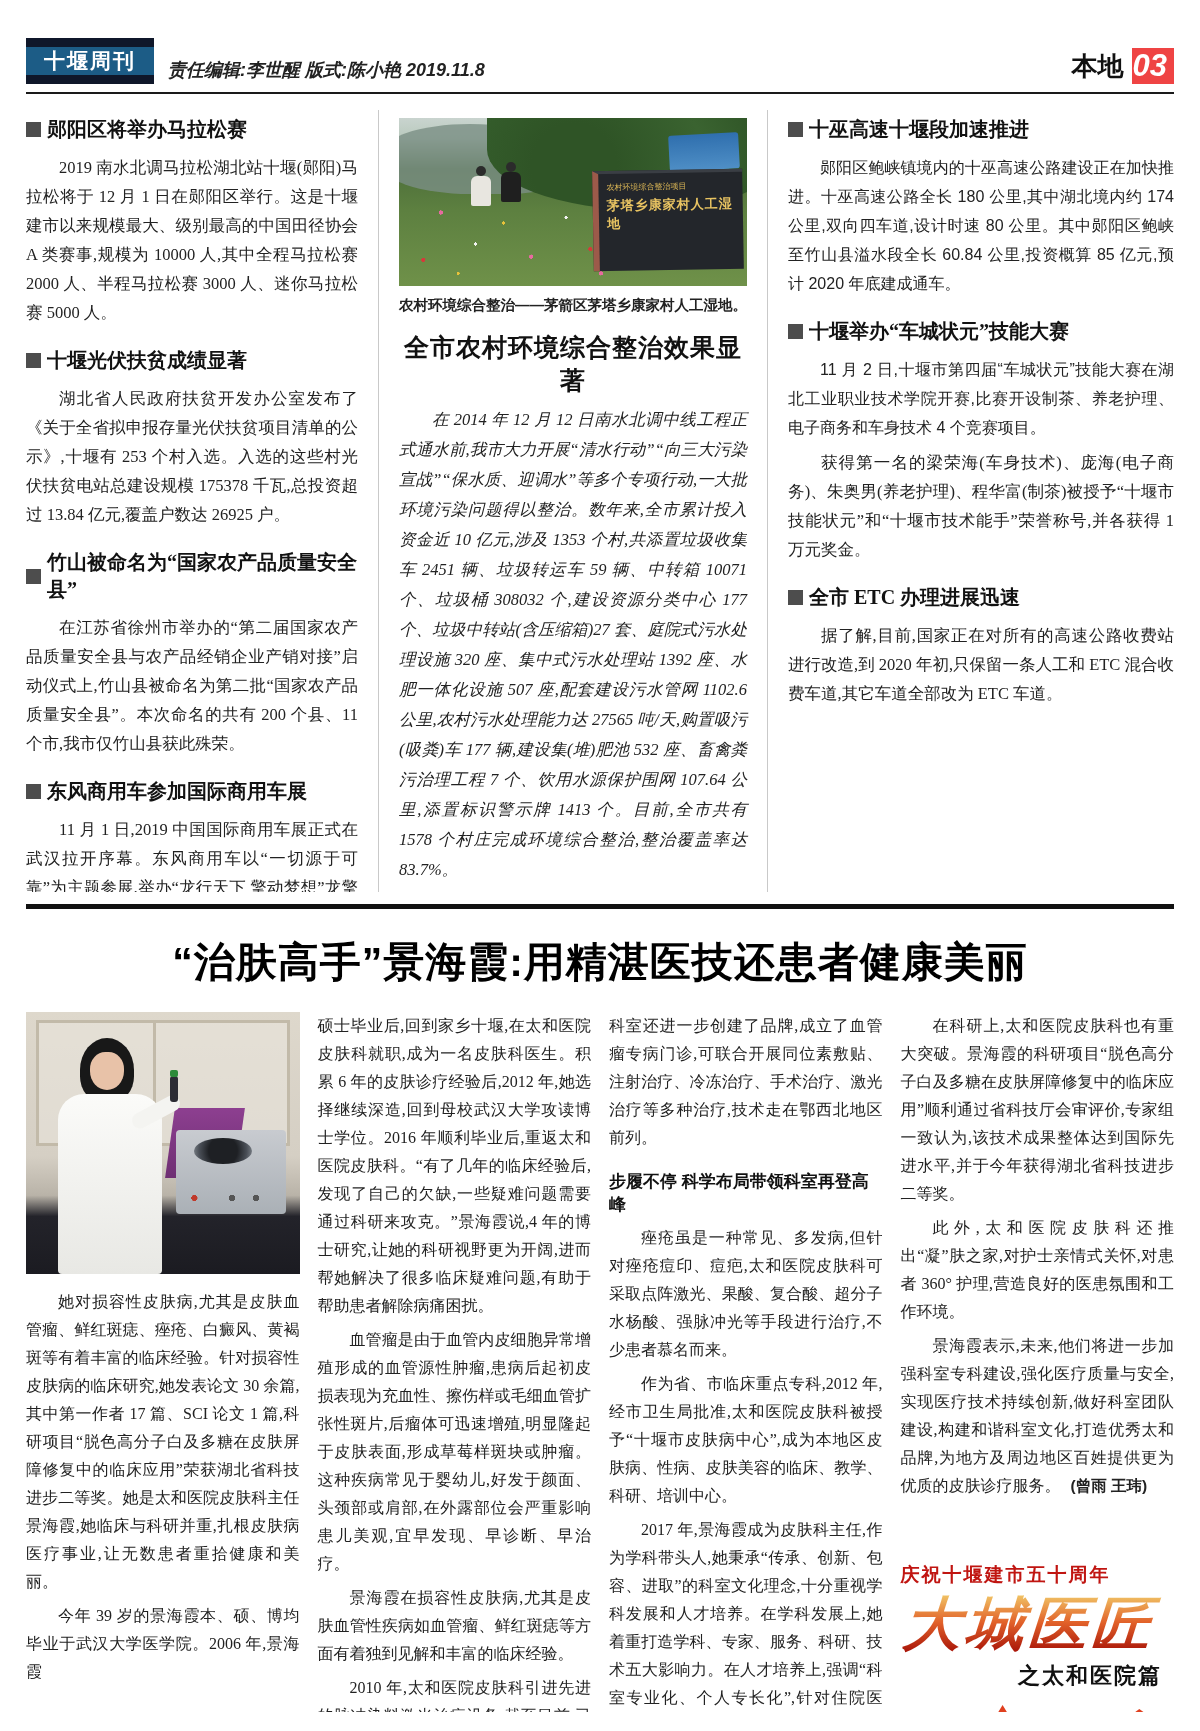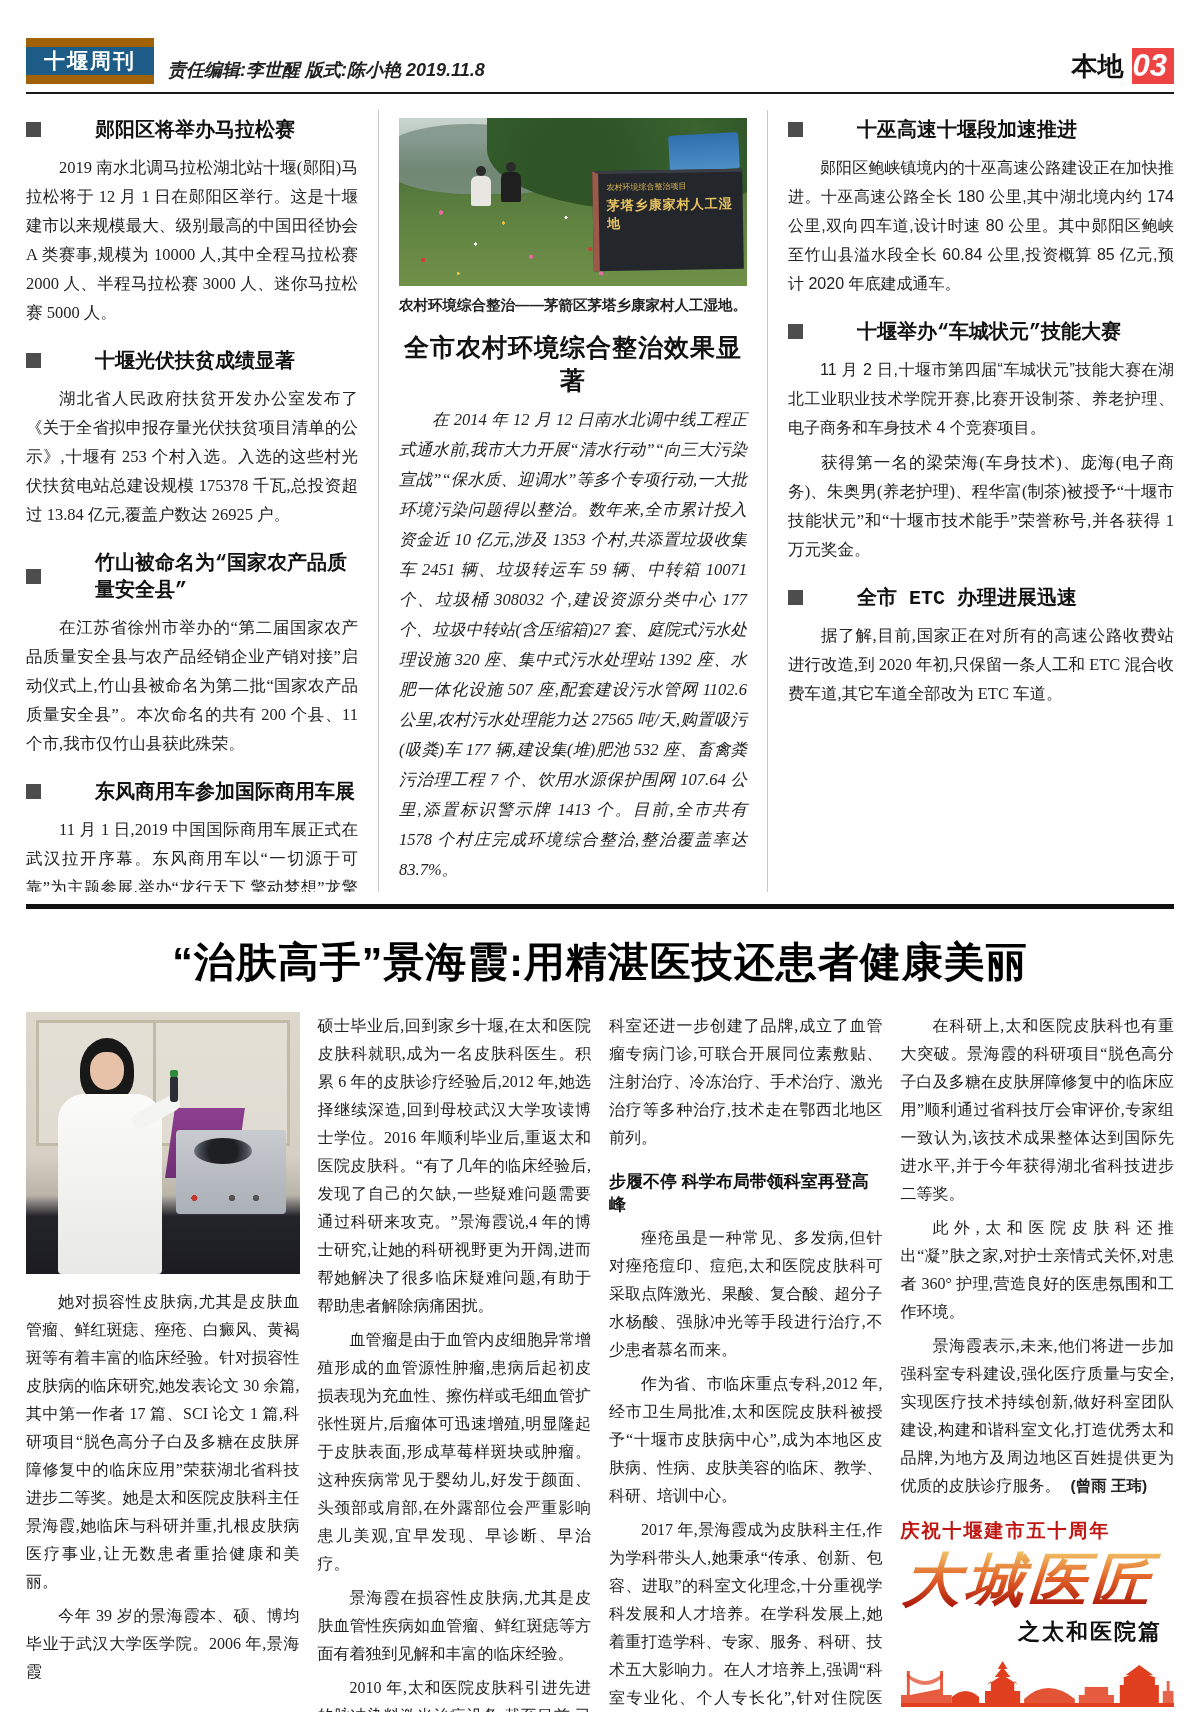--- a/index.html
+++ b/index.html
@@ -7,7 +7,7 @@
        font-family:"Liberation Serif","DejaVu Serif",serif;color:#1c1c1c;}
   
   .header{height:62px;padding:22px 26px 0 26px;display:flex;align-items:flex-end;}
-  .logo{width:128px;height:46px;background:#a16207;position:relative;flex:none;
+  .logo{width:128px;height:46px;background:#0f172a;position:relative;flex:none;
         display:flex;align-items:center;justify-content:center;}
   .logo .band{position:absolute;left:0;right:0;top:9px;bottom:9px;background:#1c5c86;}
   .logo .logo-text{position:relative;color:#fff;font-family:"Liberation Sans","DejaVu Sans",sans-serif;

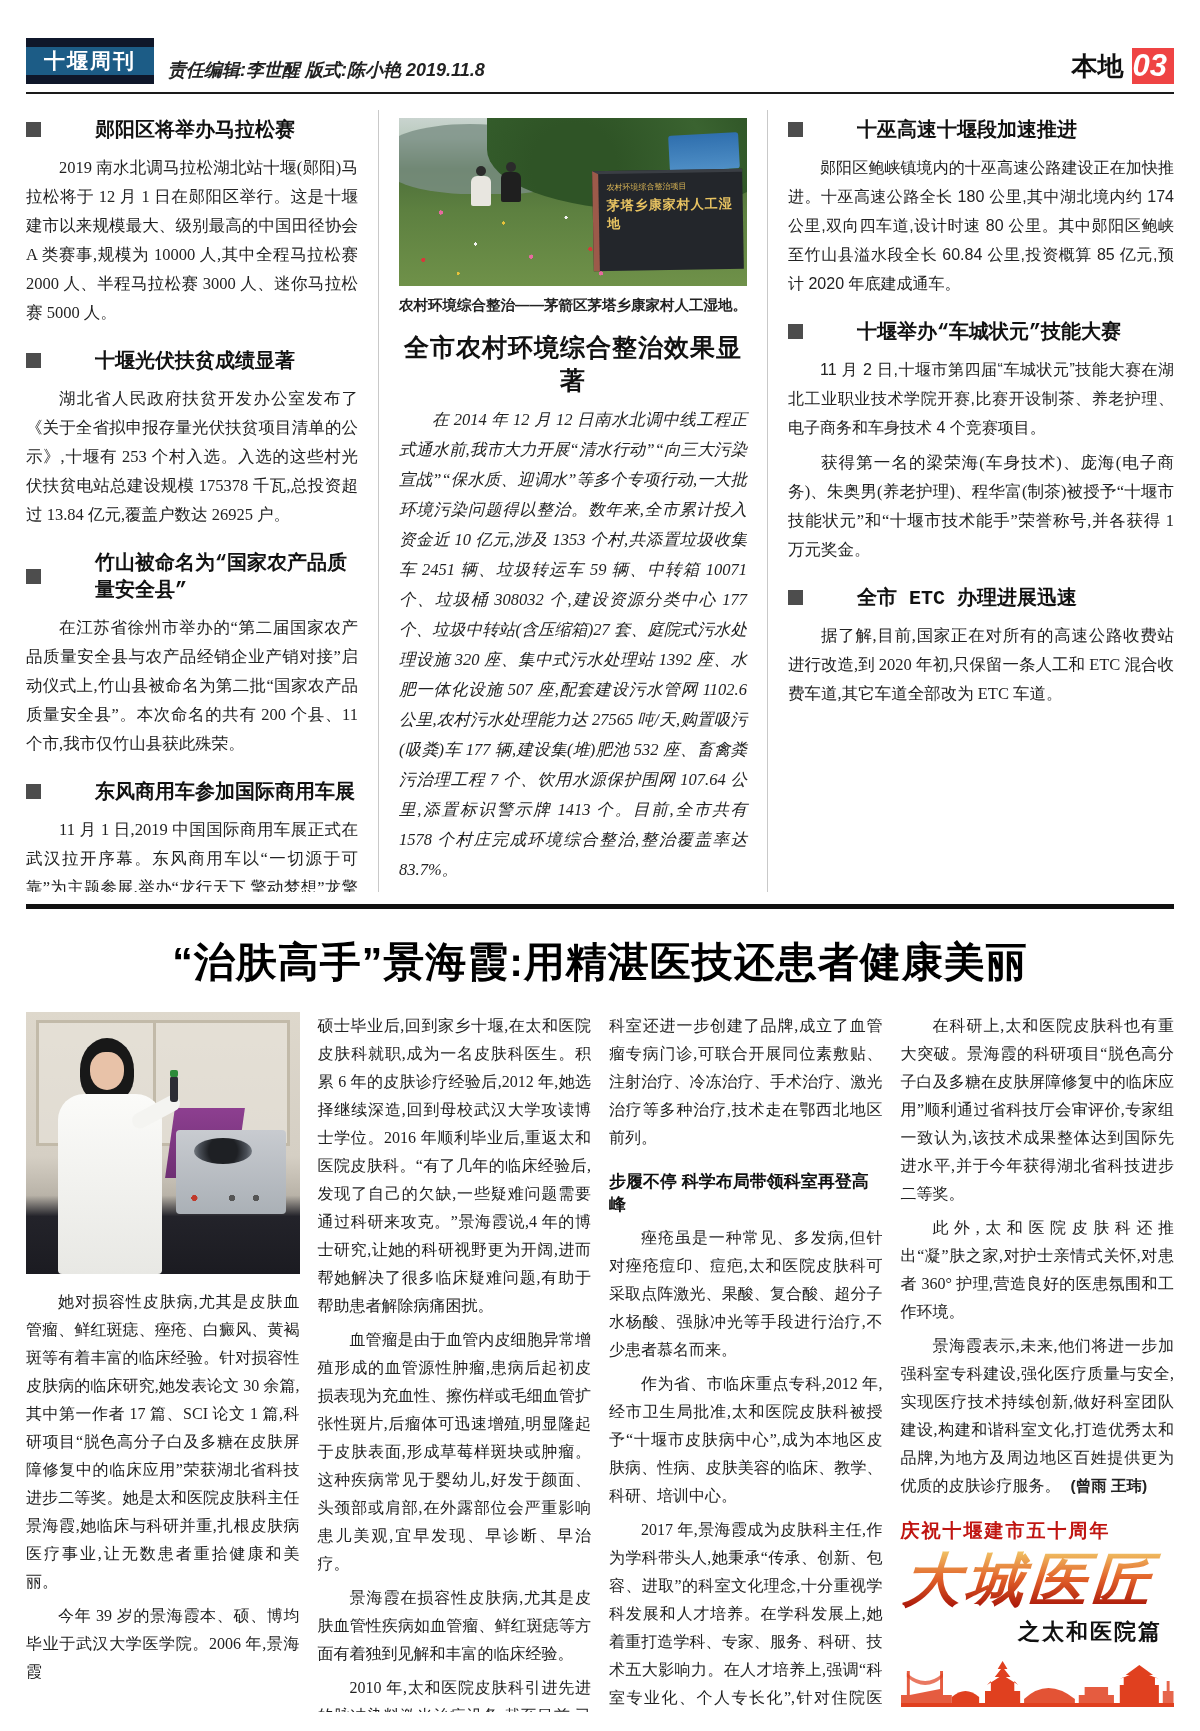--- a/index.html
+++ b/index.html
@@ -26,8 +26,8 @@
   .col-center{width:348px;flex:none;margin:0 0 0 20px;padding:8px 20px;
        border-left:1px solid #c9c9c9;border-right:1px solid #c9c9c9;}
   .col-right{flex:1;padding-left:20px;}
-  .brief-title{font-family:Liberation Mono, monospace;font-weight:bold;
-       font-size:20px;color:#121212;margin:20px 0 10px 0;display:flex;align-items:center;gap:48px;}
+  .brief-title{font-family:Liberation Serif, serif;font-weight:bold;
+       font-size:20px;color:#121212;margin:20px 0 10px 0;display:flex;align-items:center;}
   .brief-title .sq{width:15px;height:15px;background:#4d4d4d;display:inline-block;
        margin-right:6px;flex:none;}
   .brief-title:first-child{margin-top:6px;}

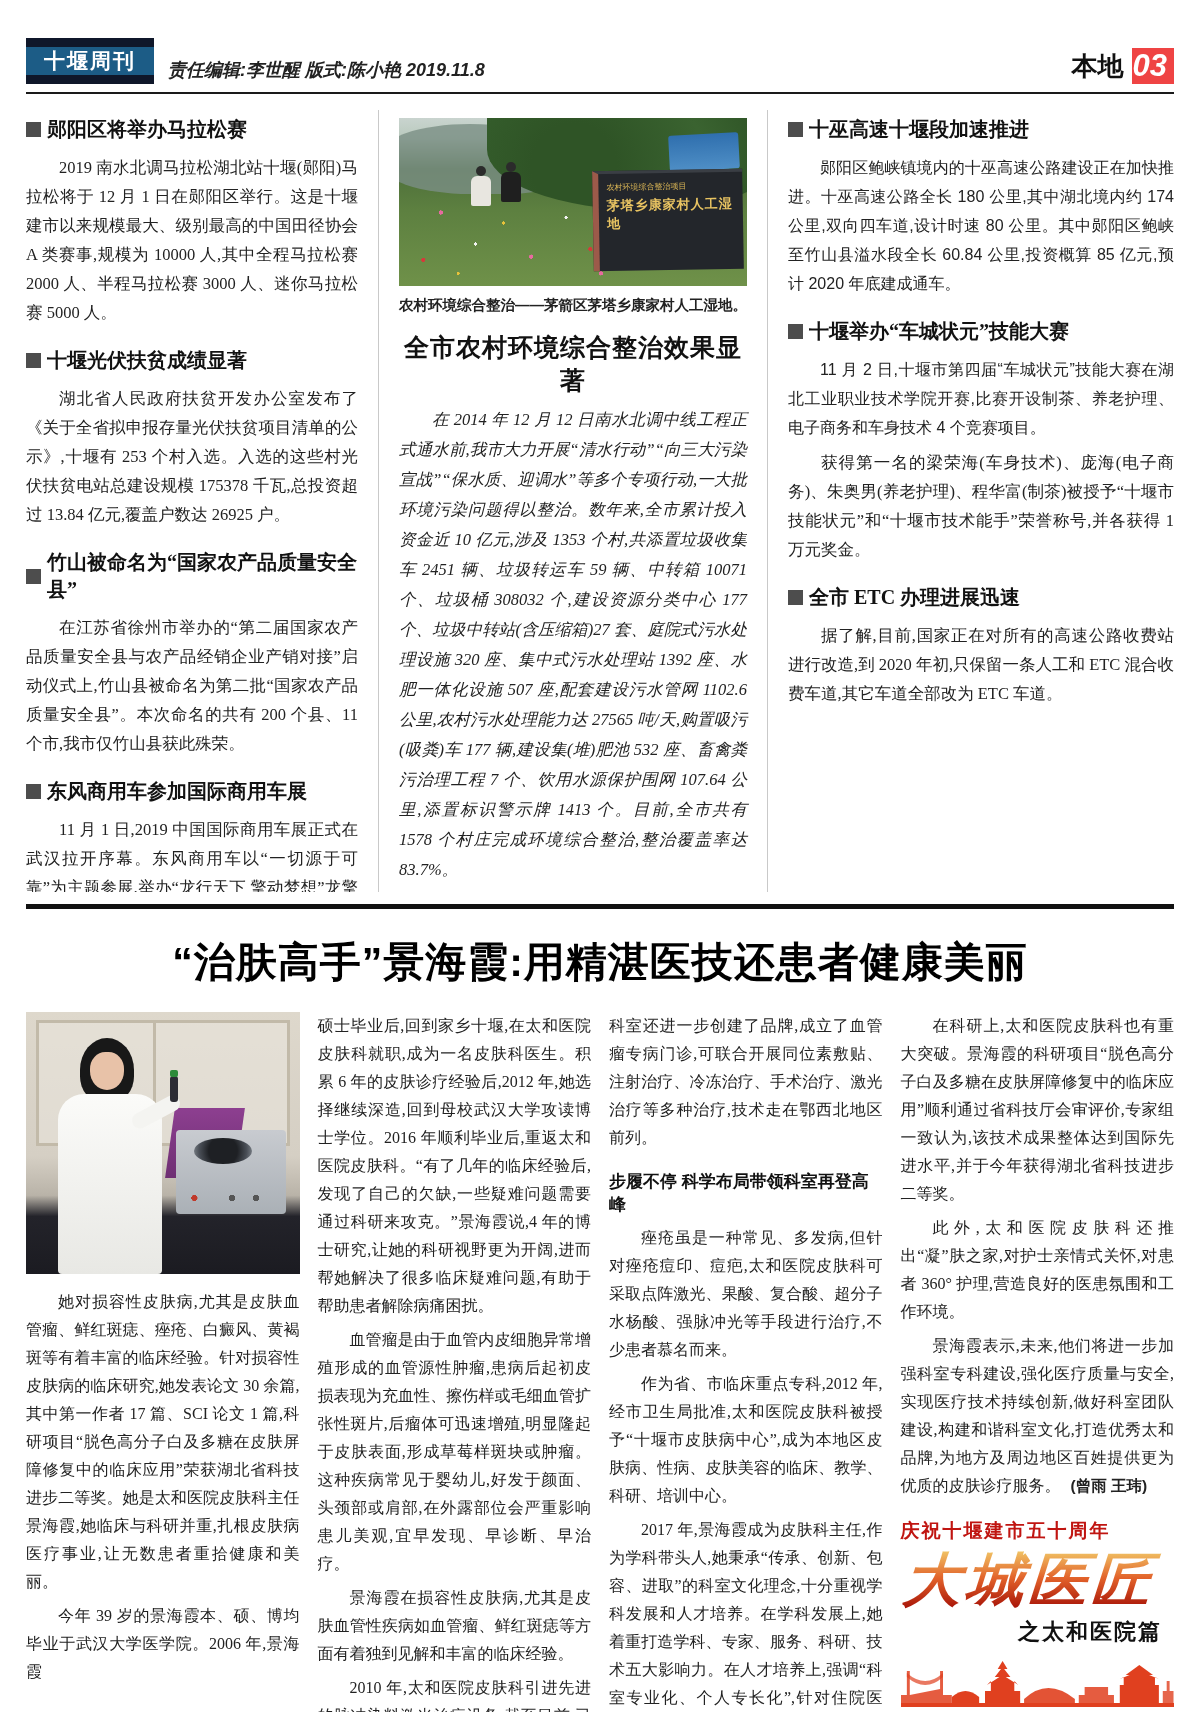--- a/index.html
+++ b/index.html
@@ -121,7 +121,7 @@
   
   .promo{margin-top:12px;padding-top:6px;position:relative;}
   .promo-line1{color:#c01511;font-weight:bold;font-size:19px;letter-spacing:2px;
-      font-family:"Liberation Serif","DejaVu Serif",serif;}
+      font-family:"Liberation Serif","DejaVu Serif",serif;margin-top:44px;}
   .promo-line2{font-weight:bold;font-style:italic;font-size:58px;letter-spacing:5px;
       font-family:"Liberation Serif","DejaVu Serif",serif;transform:skewX(-4deg);
       background:linear-gradient(180deg,#f0c264 5%,#e2622a 45%,#a81408 90%);

